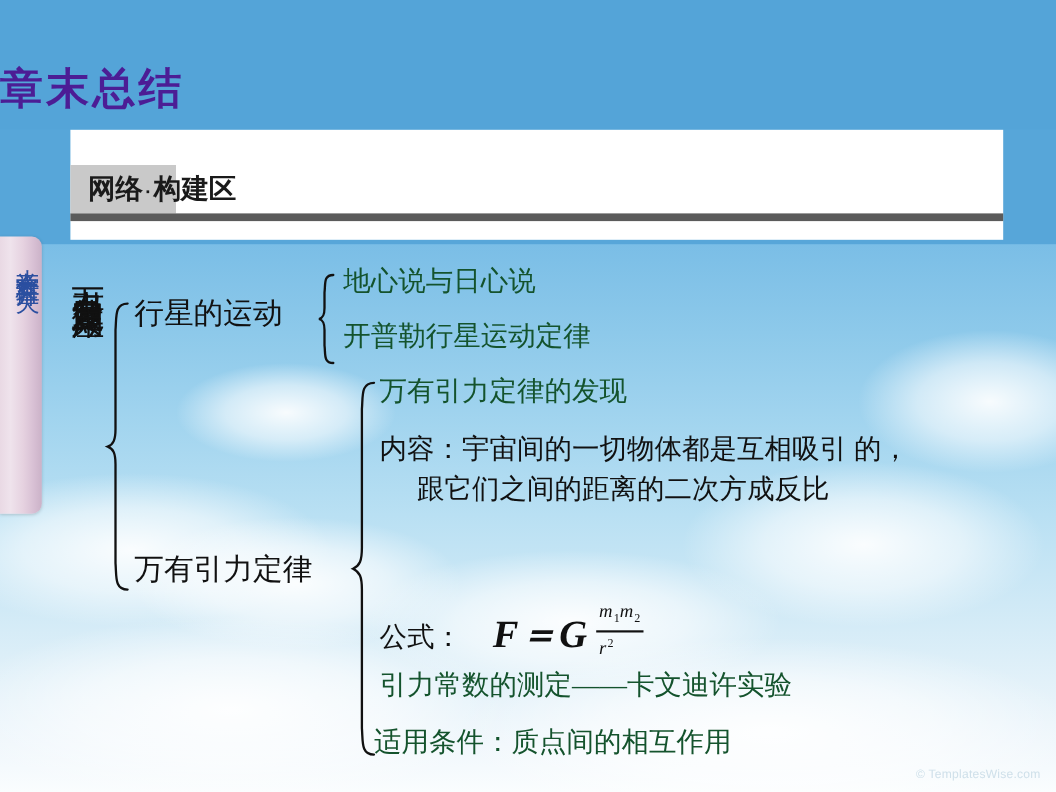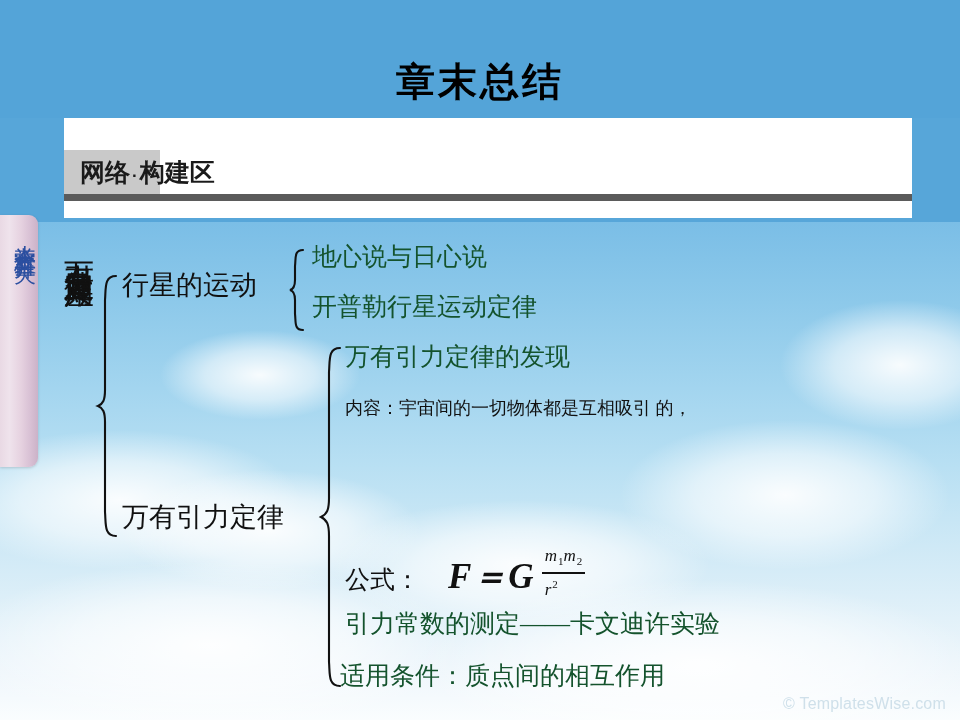--- a/index.html
+++ b/index.html
@@ -70,11 +70,11 @@
     position: absolute;
     left: 0; top: 58px;
     width: 960px;
-    text-align: center;
+    text-align: left;
     font-size: 39px;
     line-height: 48px;
     font-weight: 700;
-    color: #000000;
+    color: #4c1d95;
     letter-spacing: 3px;
     font-family: Liberation Serif, serif;
   }

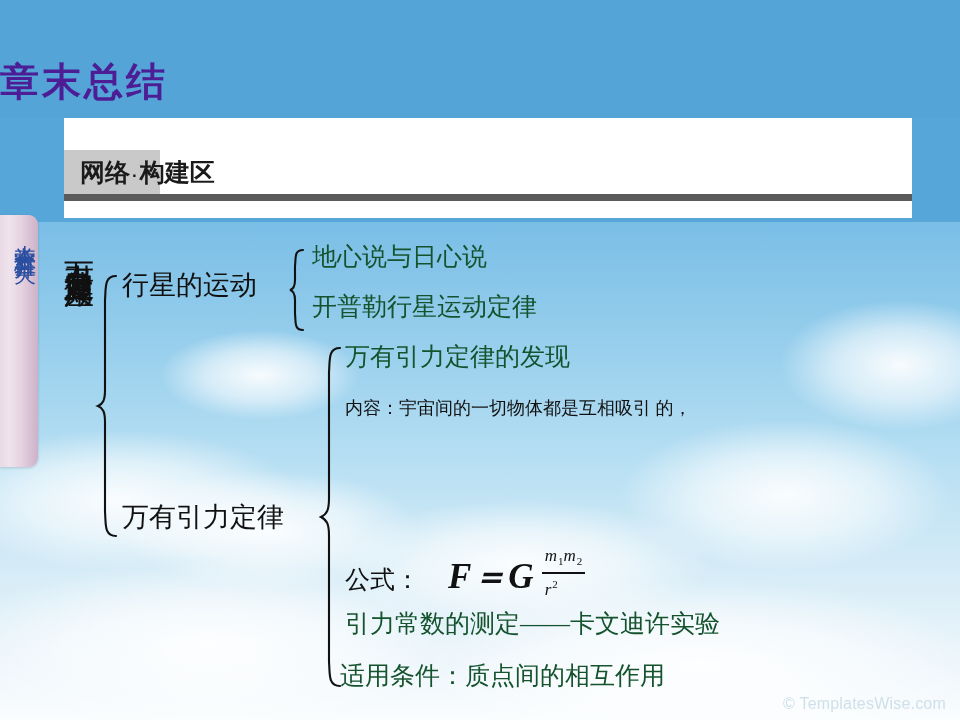--- a/index.html
+++ b/index.html
@@ -199,7 +199,7 @@
     position: absolute;
     left: 345px; top: 390px;
     width: 600px;
-    font-size: 18px;
+    font-size: 25px;
     line-height: 37px;
     color: #111111;
     white-space: normal;

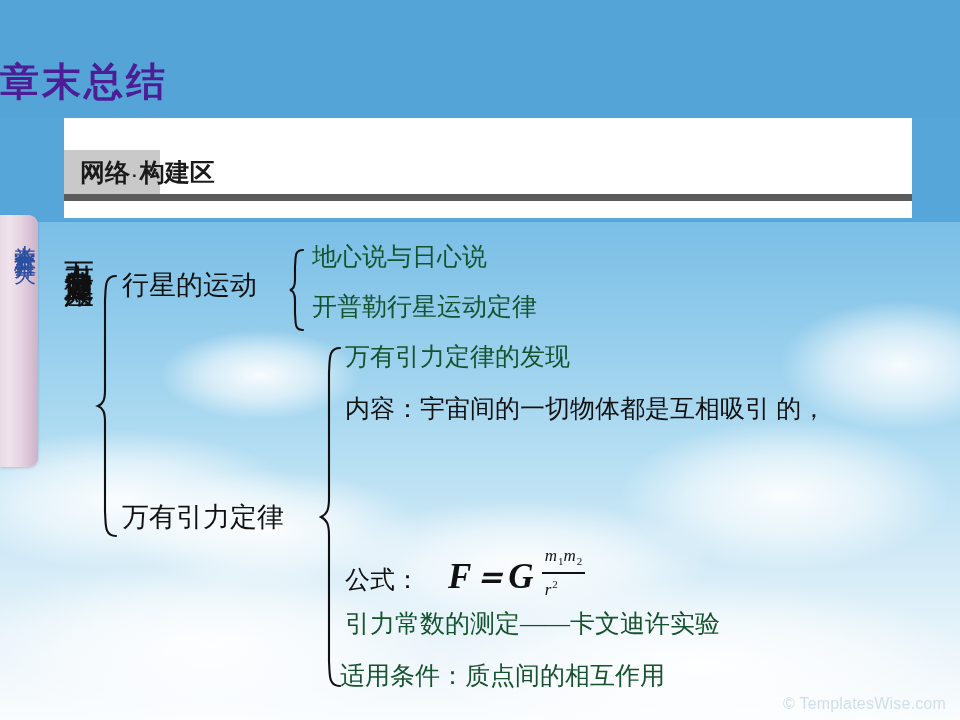--- a/index.html
+++ b/index.html
@@ -319,6 +319,7 @@
 
     <div id="l2-3">
       <span class="ln">内容：宇宙间的一切物体都是互相吸引 的，</span>
+      <span class="ln ind">跟它们之间的距离的二次方成反比</span>
     </div>
 
     <div id="formula-row">

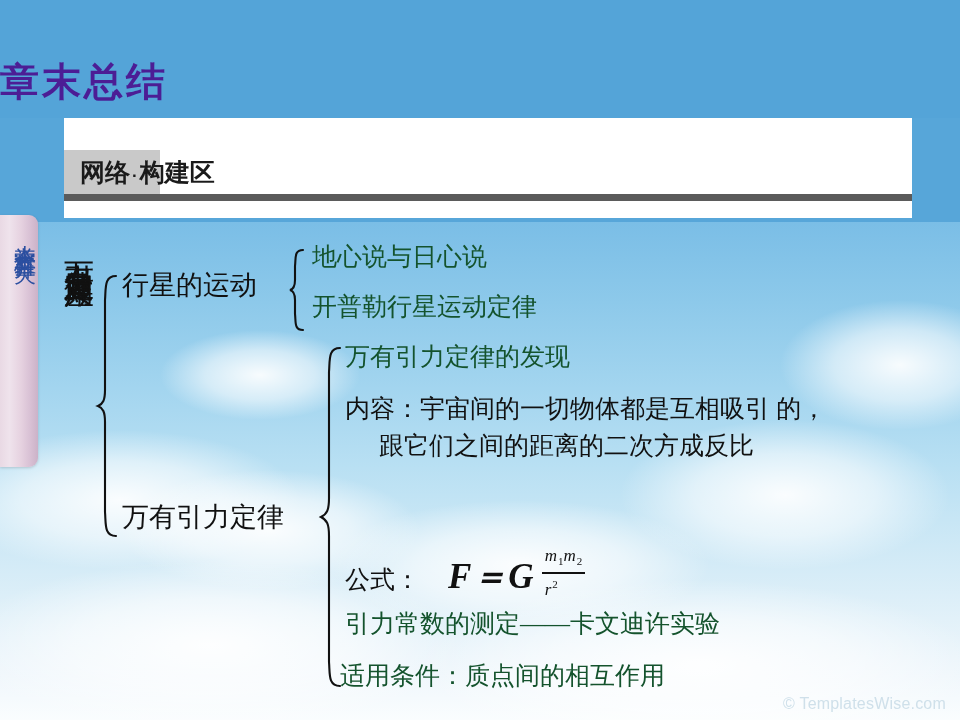--- a/index.html
+++ b/index.html
@@ -267,7 +267,7 @@
   #watermark {
     position: absolute;
     right: 14px; bottom: 9px;
-    font-size: 16px;
+    font-size: 11px;
     line-height: 14px;
     color: #cfe0ea;
     font-family: "Liberation Sans", "DejaVu Sans", sans-serif;

